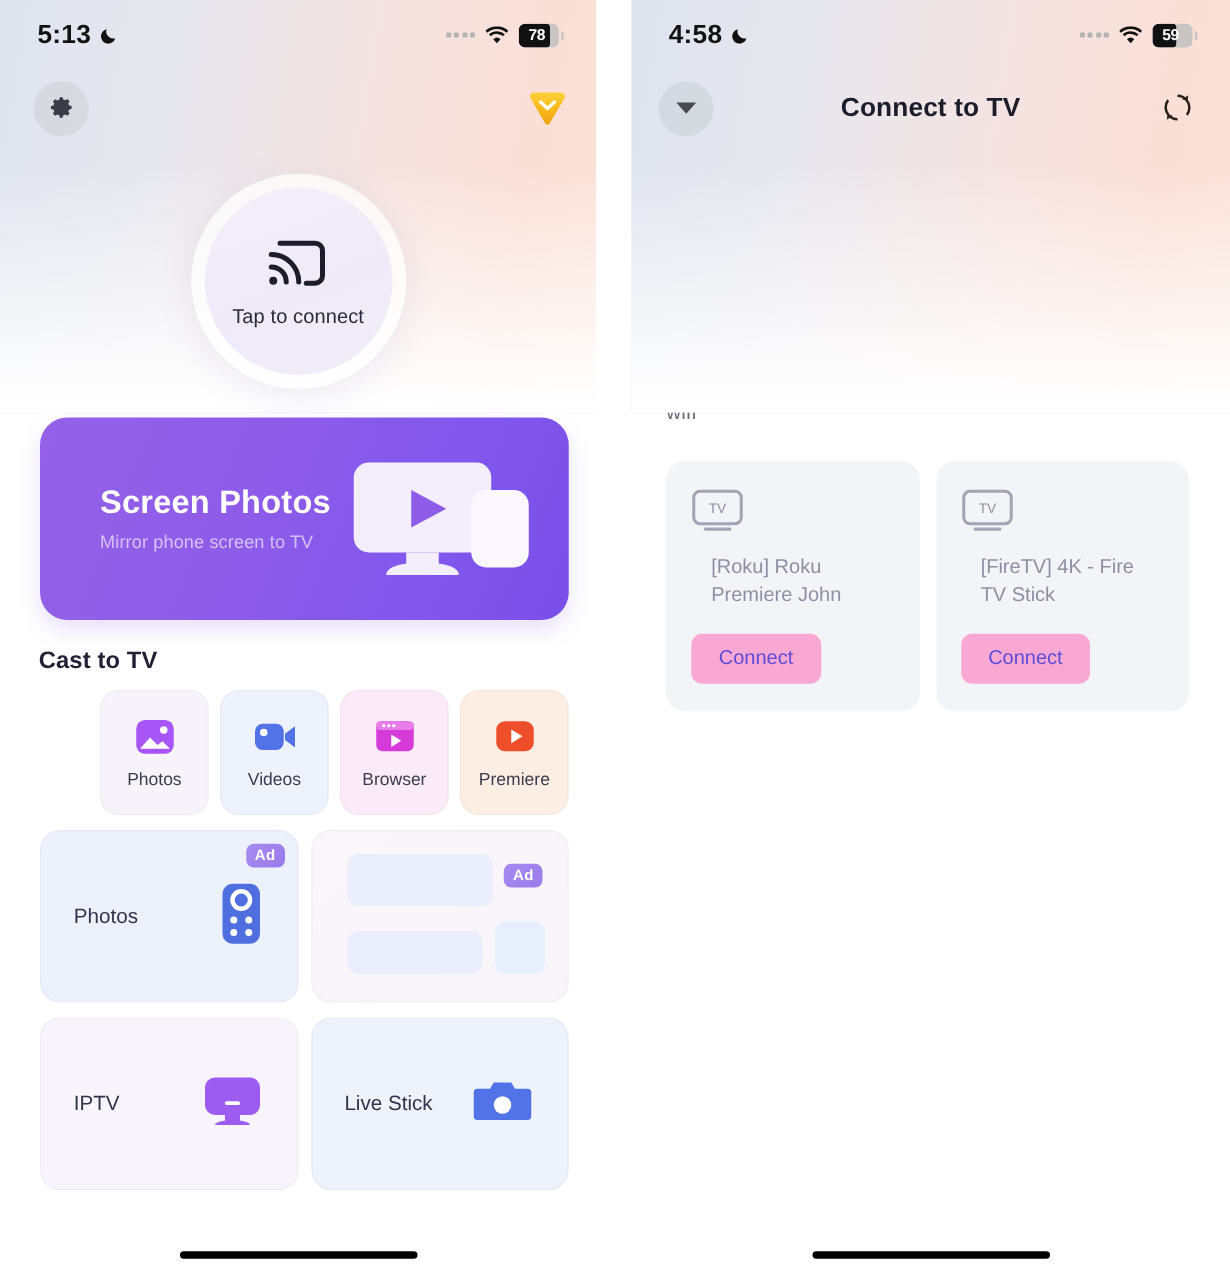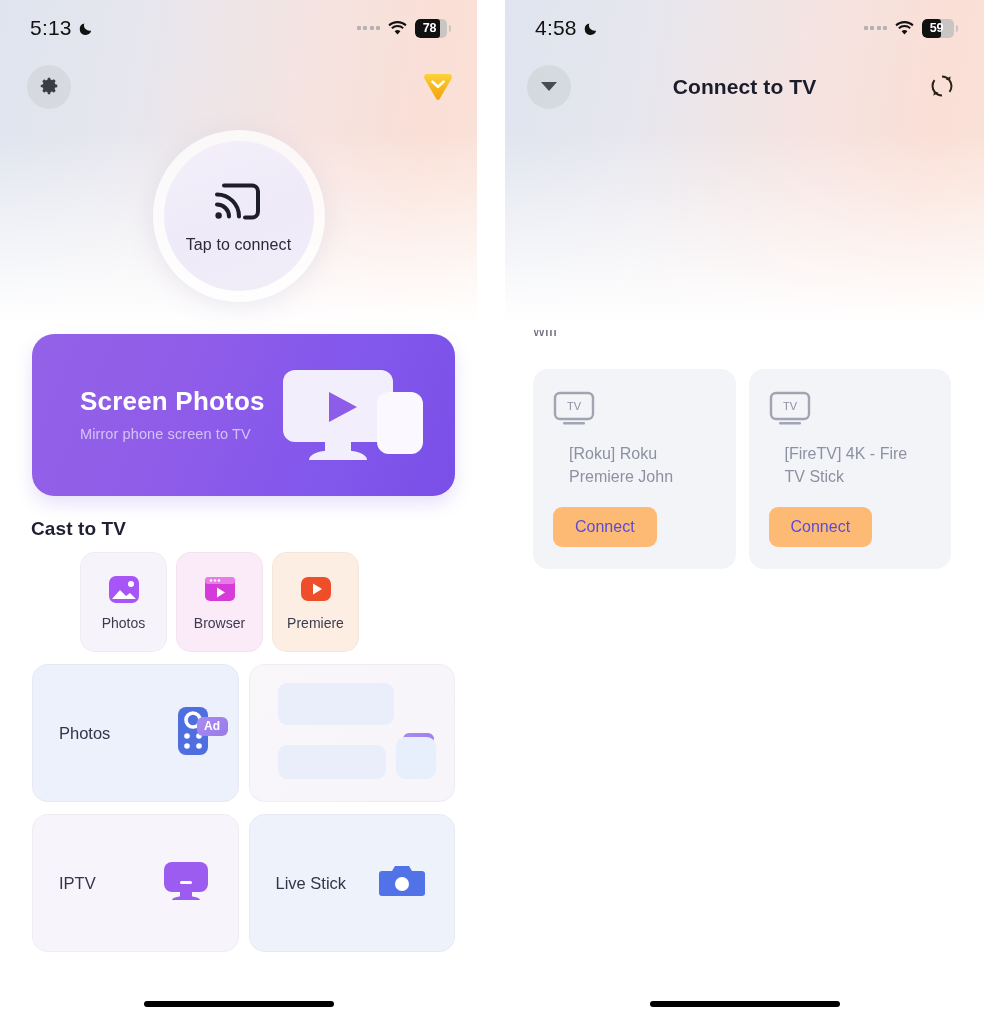--- a/index.html
+++ b/index.html
@@ -43,7 +43,7 @@
     padding: 0 26px 0 30px;
   }
   .status-left { display: flex; align-items: center; gap: 7px; }
-  .clock { font-size: 21px; font-weight: 400; color: #121212; letter-spacing: .2px; }
+  .clock { font-size: 21px; font-weight: 700; color: #121212; letter-spacing: .2px; }
   .moon { width: 15px; height: 15px; position: relative; display:inline-block; }
   .moon svg { display:block; }
   .status-right { display: flex; align-items: center; gap: 8px; }

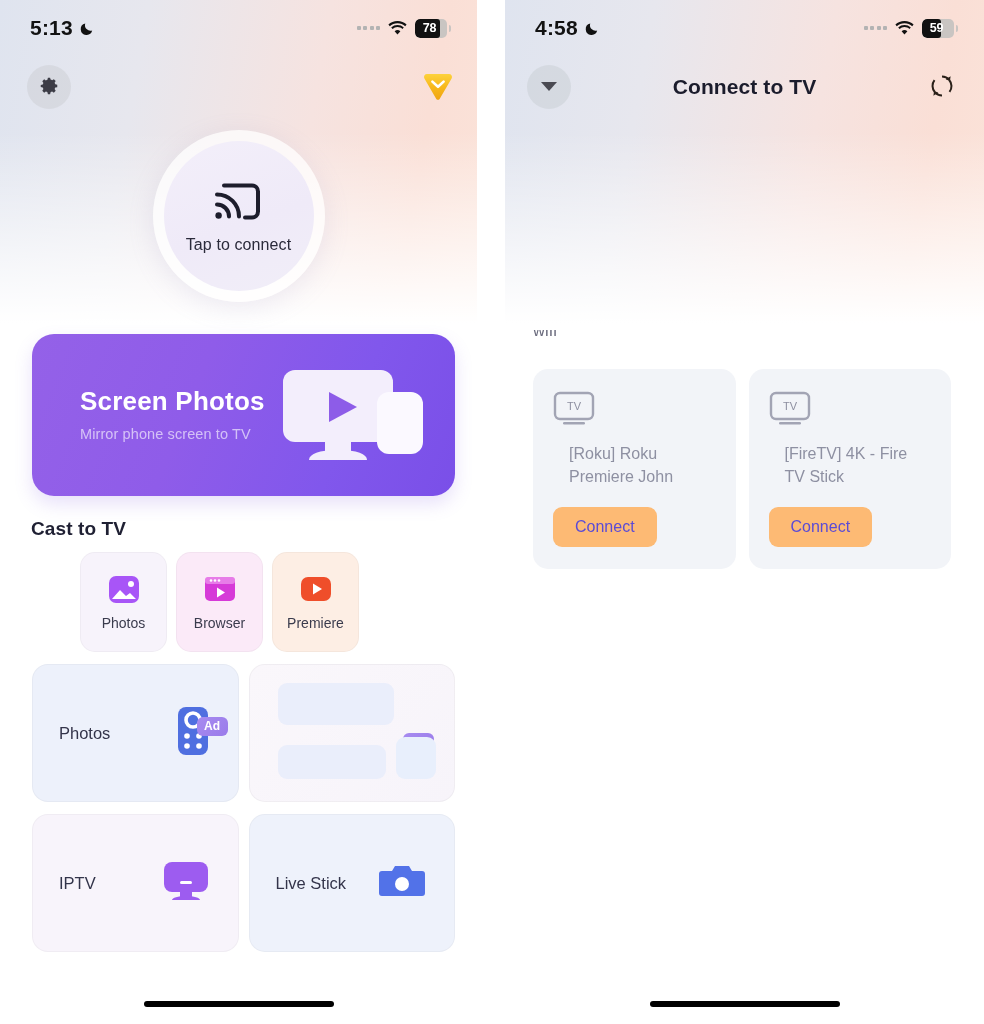--- a/index.html
+++ b/index.html
@@ -94,7 +94,7 @@
   
   .connect-wrap {
     position: relative;
-    display:flex; align-items:flex-start; justify-content:center;
+    display:flex; align-items:center; justify-content:center;
     margin-top: 12px; height: 190px;
   }
   .ring {

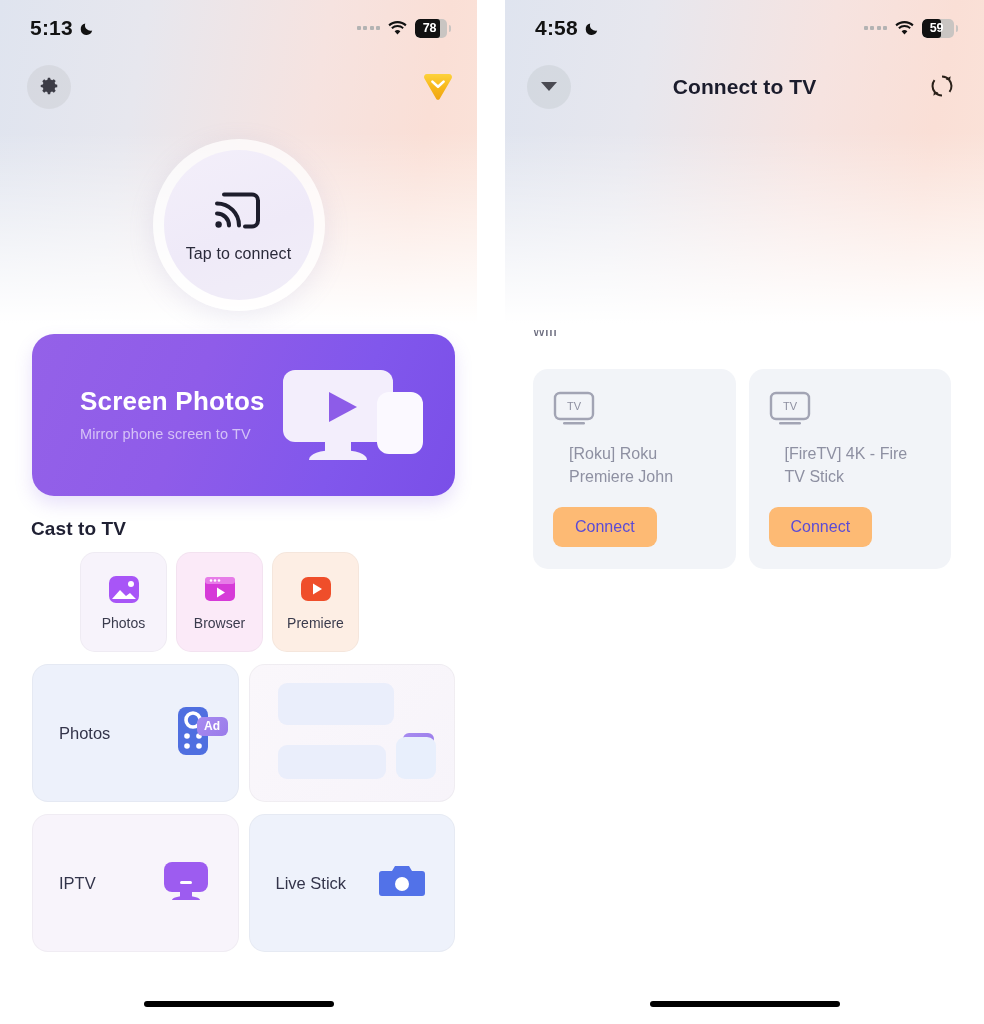--- a/index.html
+++ b/index.html
@@ -225,7 +225,7 @@
   }
   .connect-btn {
     align-self: flex-start;
-    background: #fdba74; color: #5b4bd6;
+    background: #f9a8d4; color: #5b4bd6;
     border: none; border-radius: 9px;
     padding: 11px 22px; font-size: 16px; cursor:pointer;
     font-family: "Liberation Sans", sans-serif;

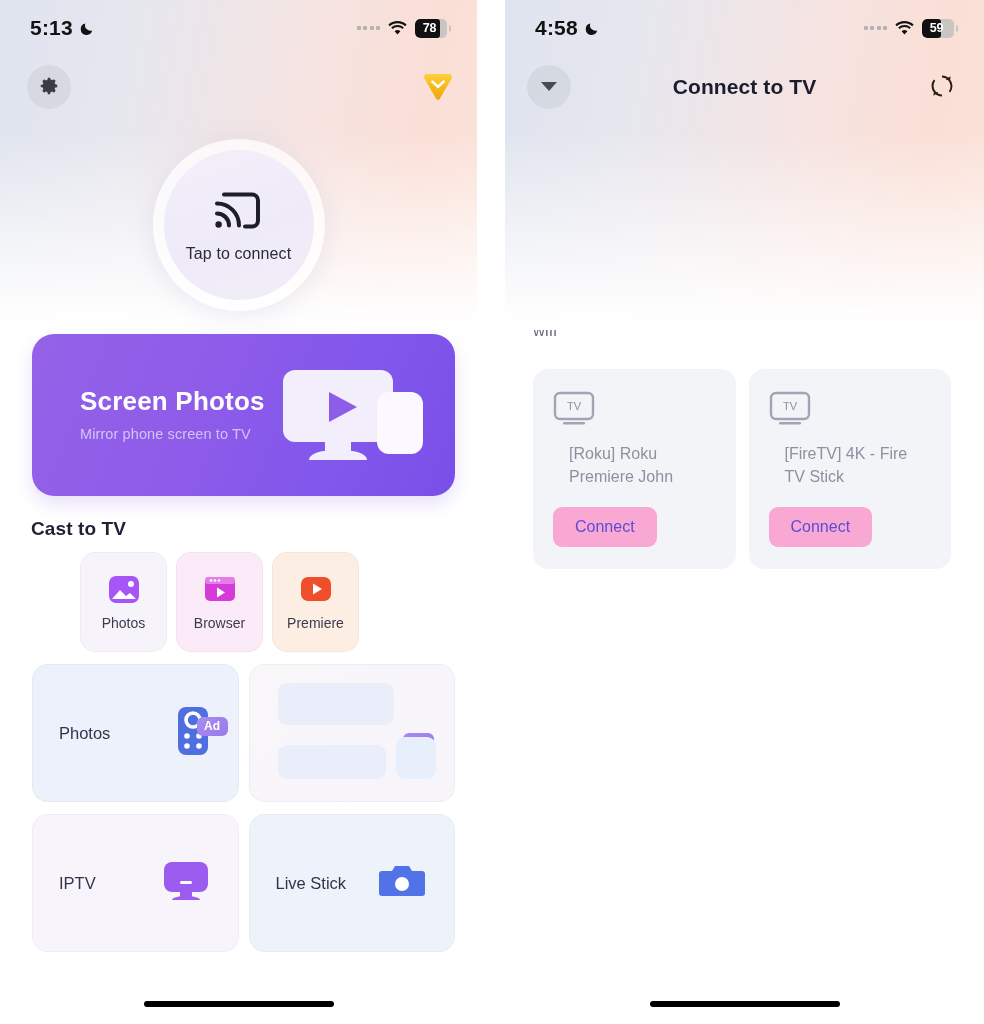--- a/index.html
+++ b/index.html
@@ -341,6 +341,16 @@
         </span>
         <span class="tile-label">Photos</span>
       </div>
+      <div class="tile" style="background:#eef2fd">
+        <span class="tile-ico">
+          <svg width="36" height="28" viewBox="0 0 36 28">
+            <rect x="2" y="4" width="23" height="21" rx="6" fill="#5272e8"></rect>
+            <path d="M26 12l8-6v17l-8-6z" fill="#5272e8"></path>
+            <circle cx="9" cy="11" r="3" fill="#fff"></circle>
+          </svg>
+        </span>
+        <span class="tile-label">Videos</span>
+      </div>
       <div class="tile" style="background:#fbeaf8">
         <span class="tile-ico">
           <svg width="34" height="28" viewBox="0 0 34 28">

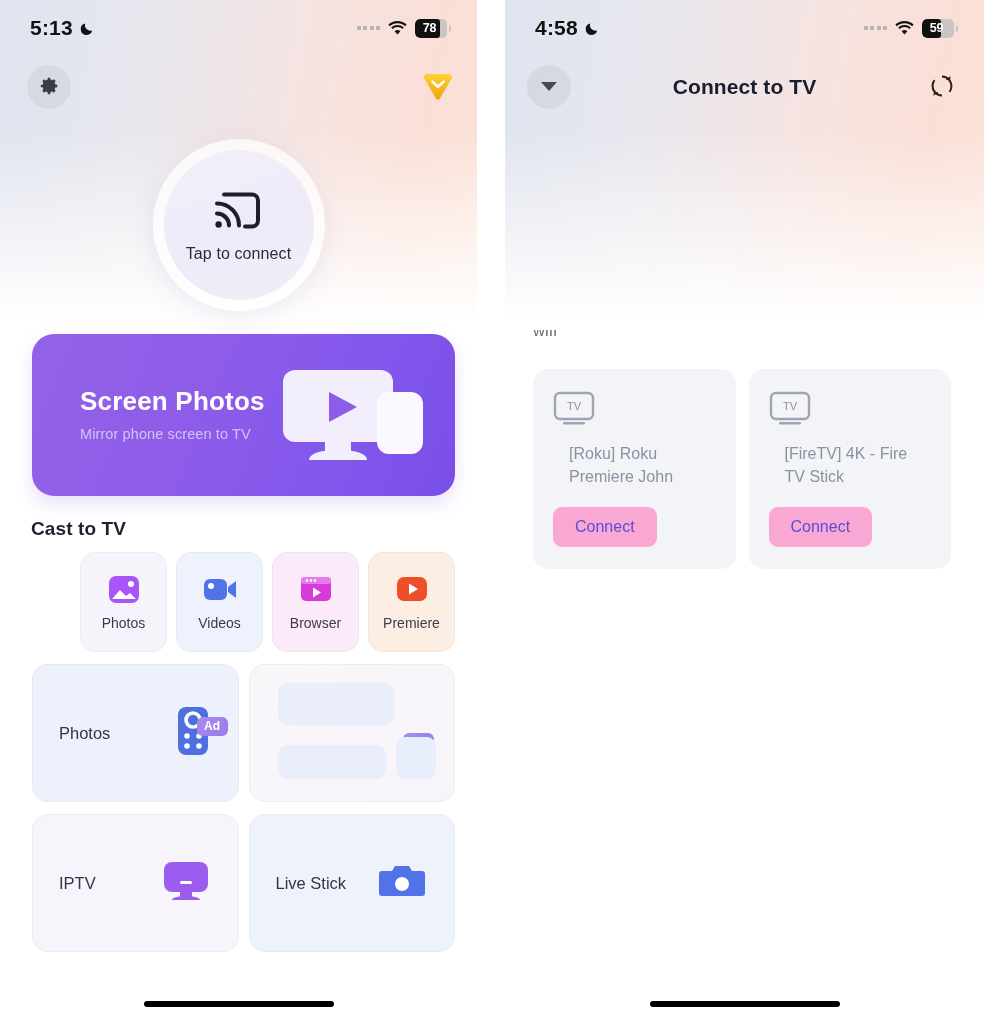--- a/index.html
+++ b/index.html
@@ -163,7 +163,7 @@
     position:absolute; border-radius: 6px;
     background: linear-gradient(135deg,#a78bf0,#9a7bea);
     color:#fff; font-size: 12px; font-weight: 700;
-    padding: 2px 7px 3px; letter-spacing:.3px;margin-top:42px;
+    padding: 2px 7px 3px; letter-spacing:.3px;
   }
   .skeleton-card {
     position: relative; height: 138px; border-radius: 16px;

